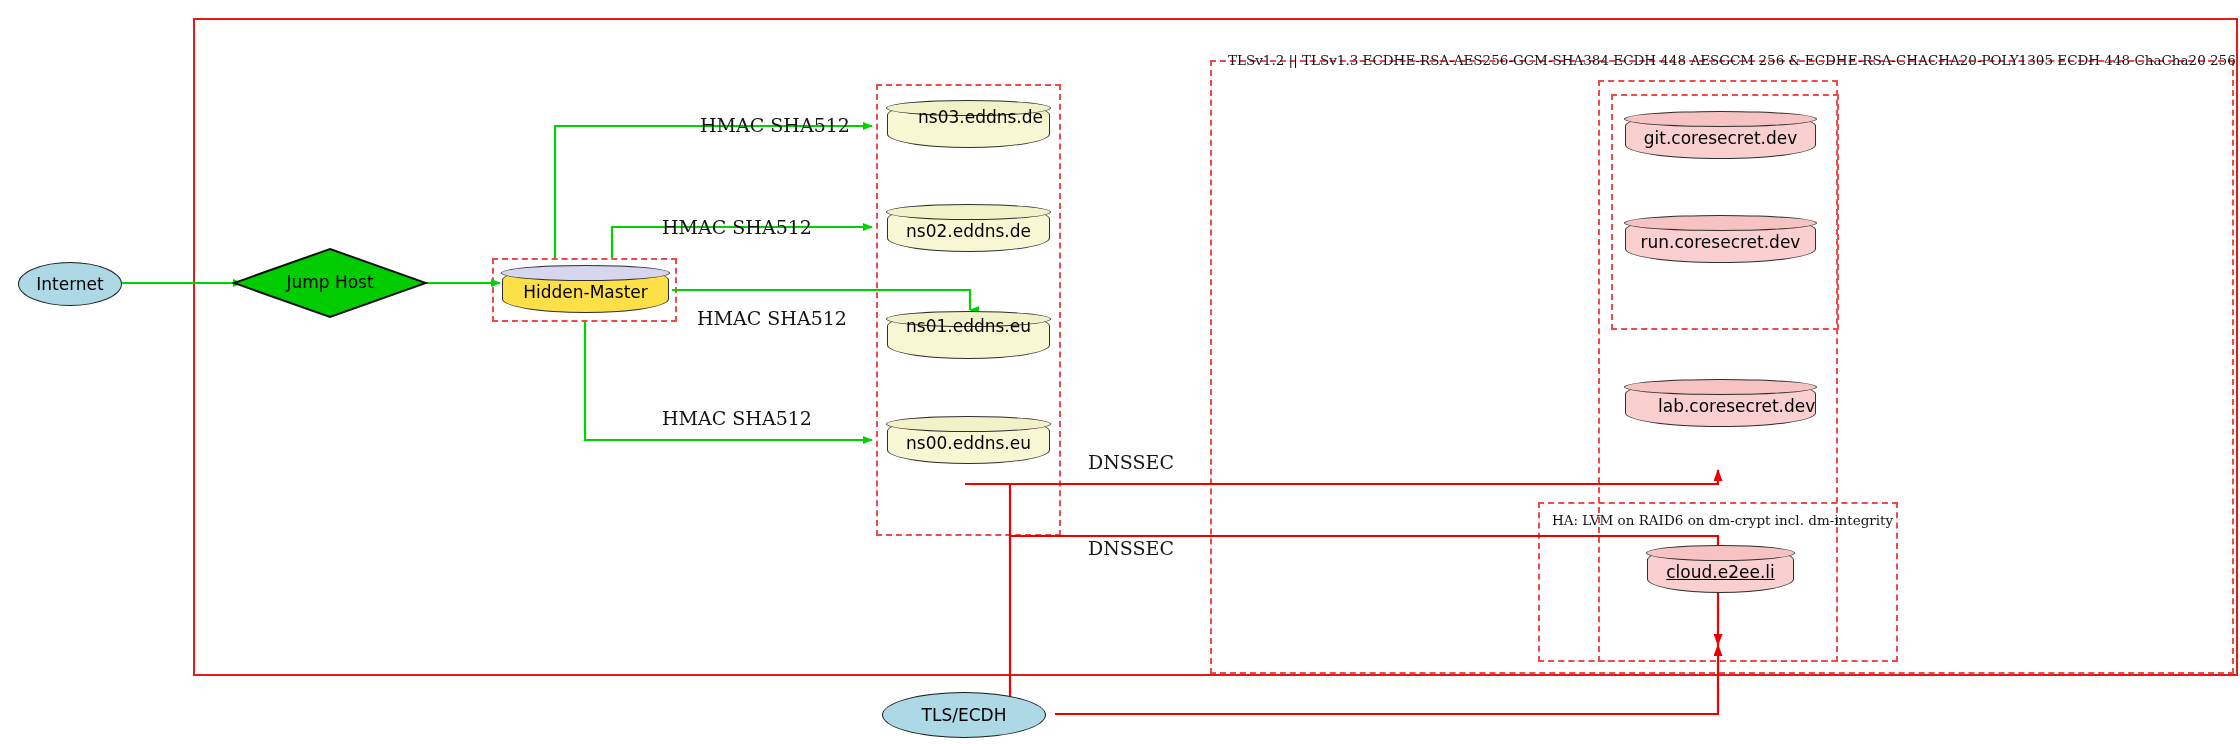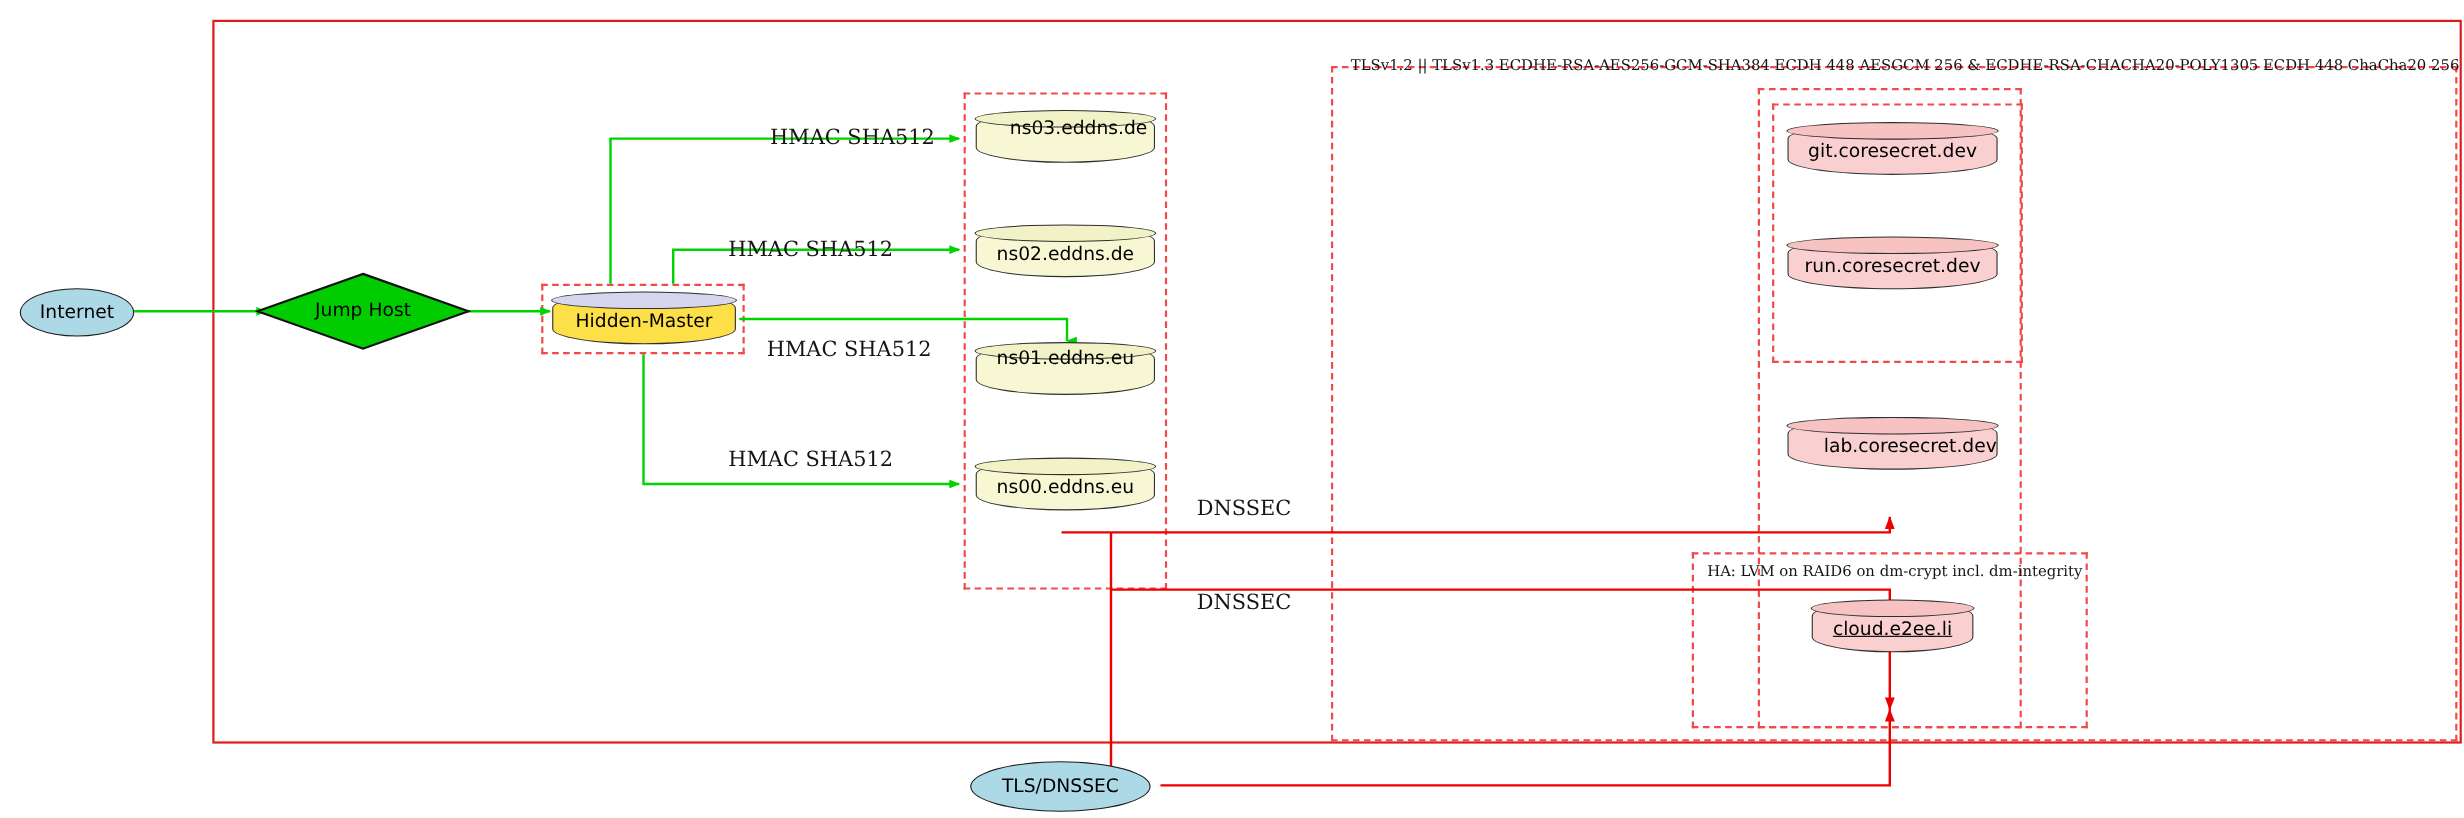--- a/index.html
+++ b/index.html
@@ -227,7 +227,7 @@
   </div>
 
   <div class="node ellipse" style="left:882px; top:692px; width:164px; height:46px;">
-    <div class="node-label" style="top:12px;">TLS/DNSSEC</div>
+    <div class="node-label" style="top:12px;">TLS/ECDH</div>
   </div>
 
   <div class="edge-label" style="left:700px; top:114px;">HMAC SHA512</div>

